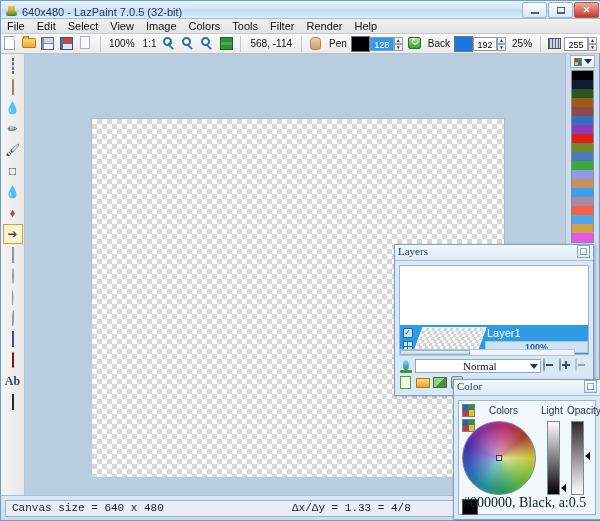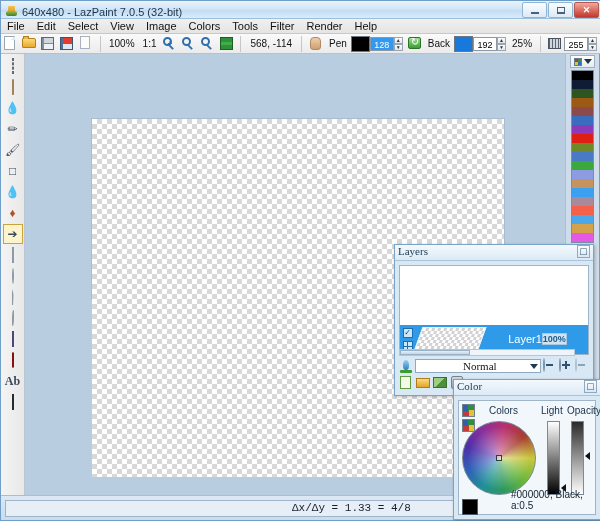--- a/index.html
+++ b/index.html
@@ -184,7 +184,7 @@
       linear-gradient(45deg,#d0d0d0 25%,transparent 25%,transparent 75%,#d0d0d0 75%,#d0d0d0);
     background-size:6px 6px;background-position:0 0,3px 3px;
     transform:skewX(-20deg);border:1px solid #e4eef6;box-sizing:border-box;}
-  .lr-right{flex:1;display:flex;flex-direction:row;justify-content:center;padding-right:0;}
+  .lr-right{flex:1;display:flex;flex-direction:column;justify-content:center;padding-right:0;}
   .lr-name{font-size:11px;color:#fff;margin-bottom:2px;padding-left:2px;}
   .lr-opa{height:12px;background:#cfe3f4;border:1px solid #a8c8e2;box-sizing:border-box;
     font-size:9px;color:#1d5c8c;text-align:center;line-height:11px;font-weight:bold;}

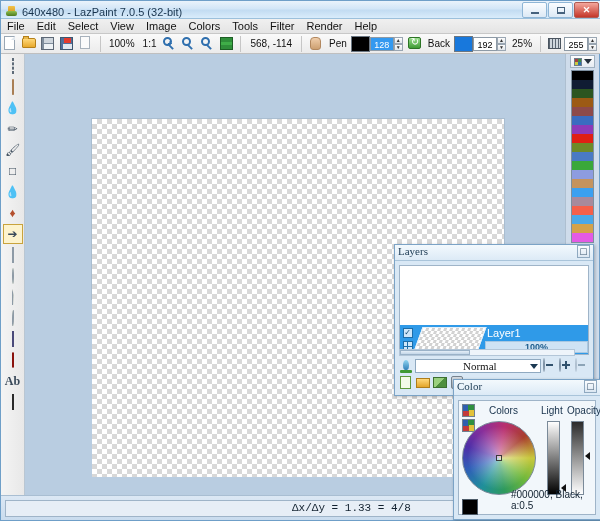--- a/index.html
+++ b/index.html
@@ -463,6 +463,7 @@
 
   <div class="status">
     <div class="statbox">
+      <span class="stat-l">Canvas size = 640 x 480</span>
       <span class="stat-r">Δx/Δy = 1.33 = 4/8</span>
     </div>
   </div>

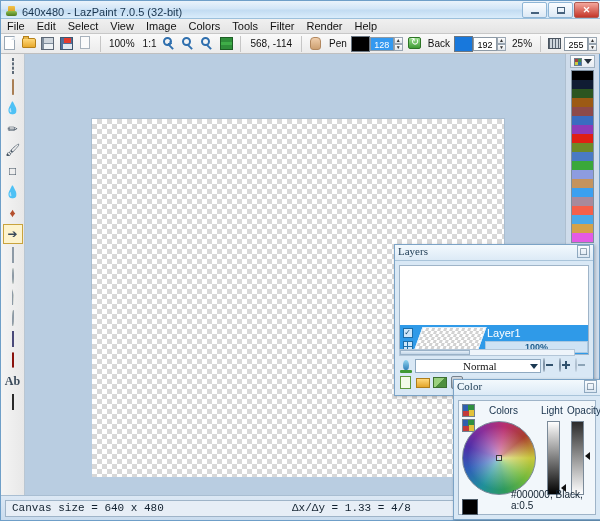--- a/index.html
+++ b/index.html
@@ -241,7 +241,7 @@
   .sl-opa{left:112px;top:20px;background:linear-gradient(180deg,#2b2b2b,#ffffff);}
   .slmark{position:absolute;width:0;height:0;border-top:4px solid transparent;border-bottom:4px solid transparent;
      border-right:5px solid #111;}
-  .chex{position:absolute;left:4px;bottom:3px;font-family:Liberation Sans, sans-serif;font-size:10px;color:#0f1f2e;margin-left:48px;}
+  .chex{position:absolute;left:4px;bottom:3px;font-family:Liberation Serif, serif;font-size:14px;color:#0f1f2e;}
 </style>
 </head>
 <body>

